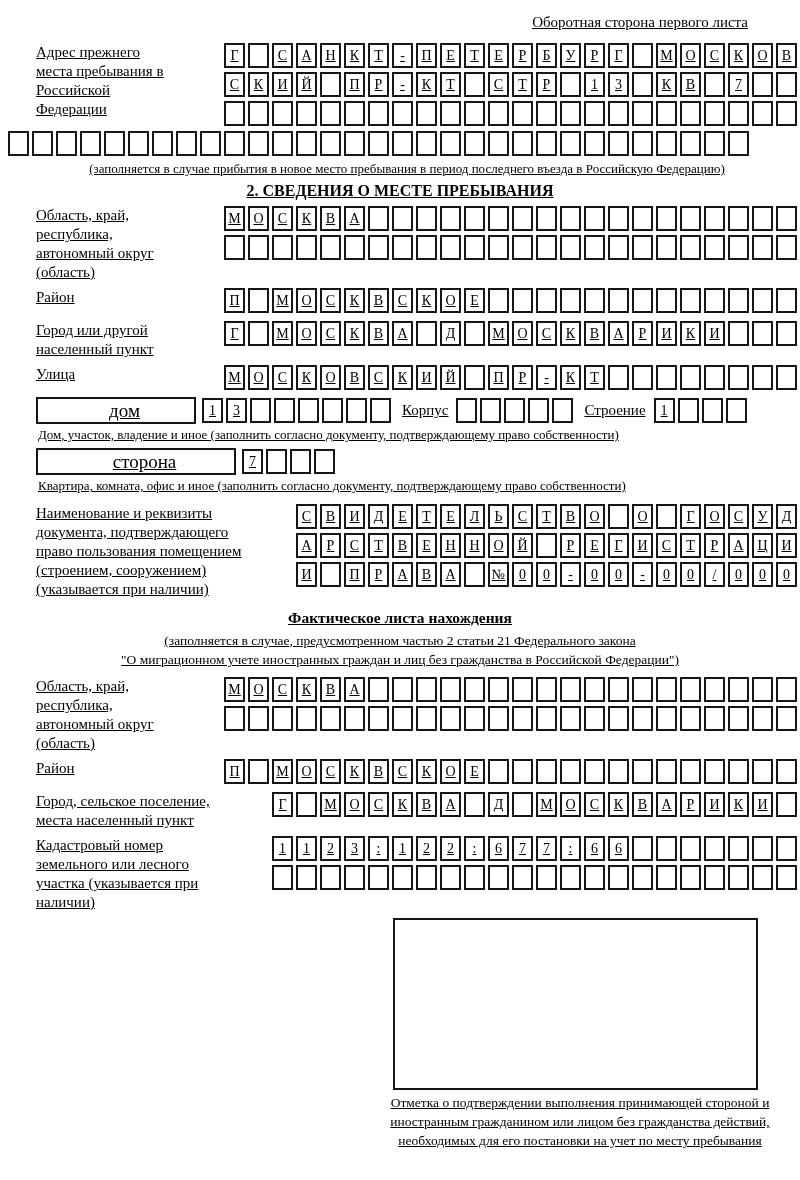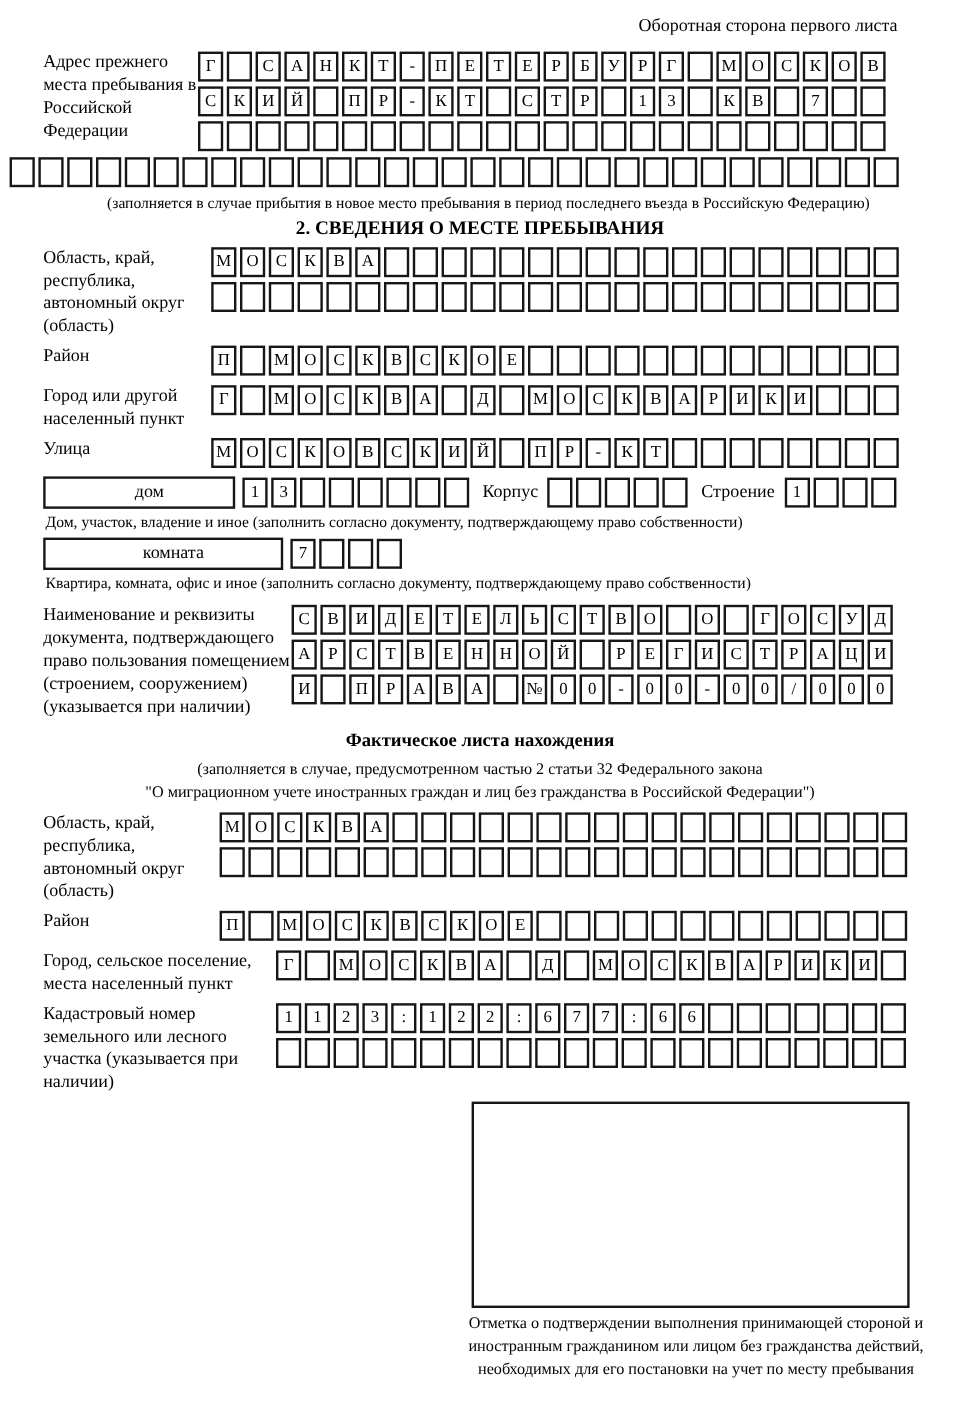--- a/index.html
+++ b/index.html
@@ -7,7 +7,7 @@
     width:800px; height:1180px; background:#ffffff; color:#000;
     font-family:"Liberation Serif", serif; overflow:hidden;
   }
-  .page { position:relative; width:800px; height:837px; }
+  .page { position:relative; width:800px; height:837px;text-decoration:underline; }
 
   .header-note {
     padding:14px 52px 0 0; text-align:right; font-size:15px;

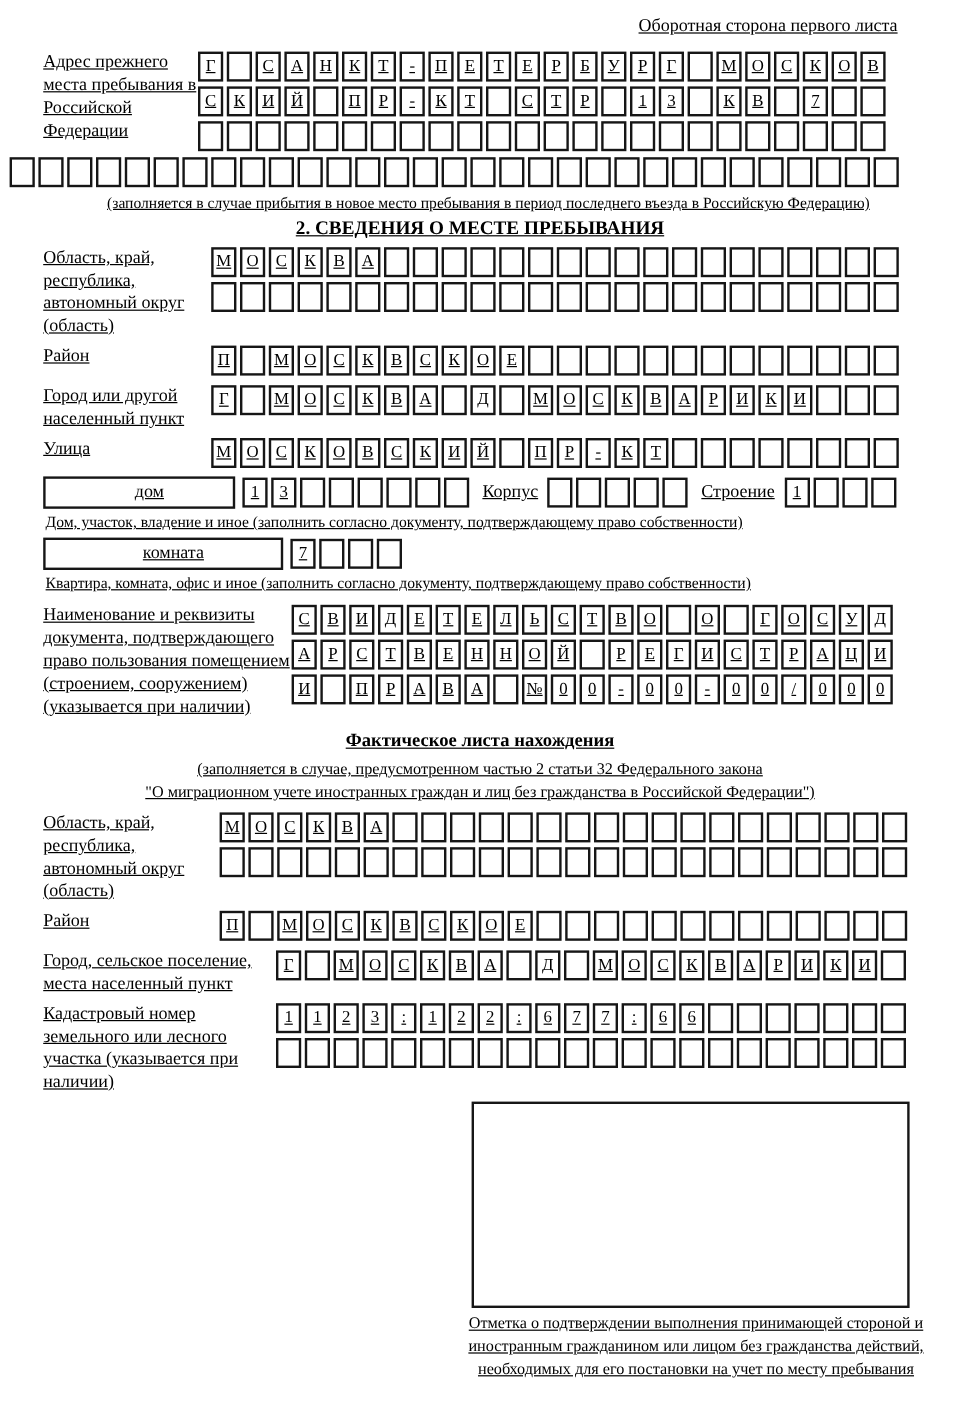--- a/index.html
+++ b/index.html
@@ -14,7 +14,7 @@
   }
 
   
-  .field { display:flex; margin-left:36px; margin-top:4px; align-items:flex-start; }
+  .field { display:flex; margin-left:36px; margin-top:4px; align-items:flex-start;justify-content:space-between; }
   .flabel { flex-shrink:0; font-size:15px; line-height:19px; padding-top:2px; }
   .w129 { width:129px; }
   .w140 { width:140px; }

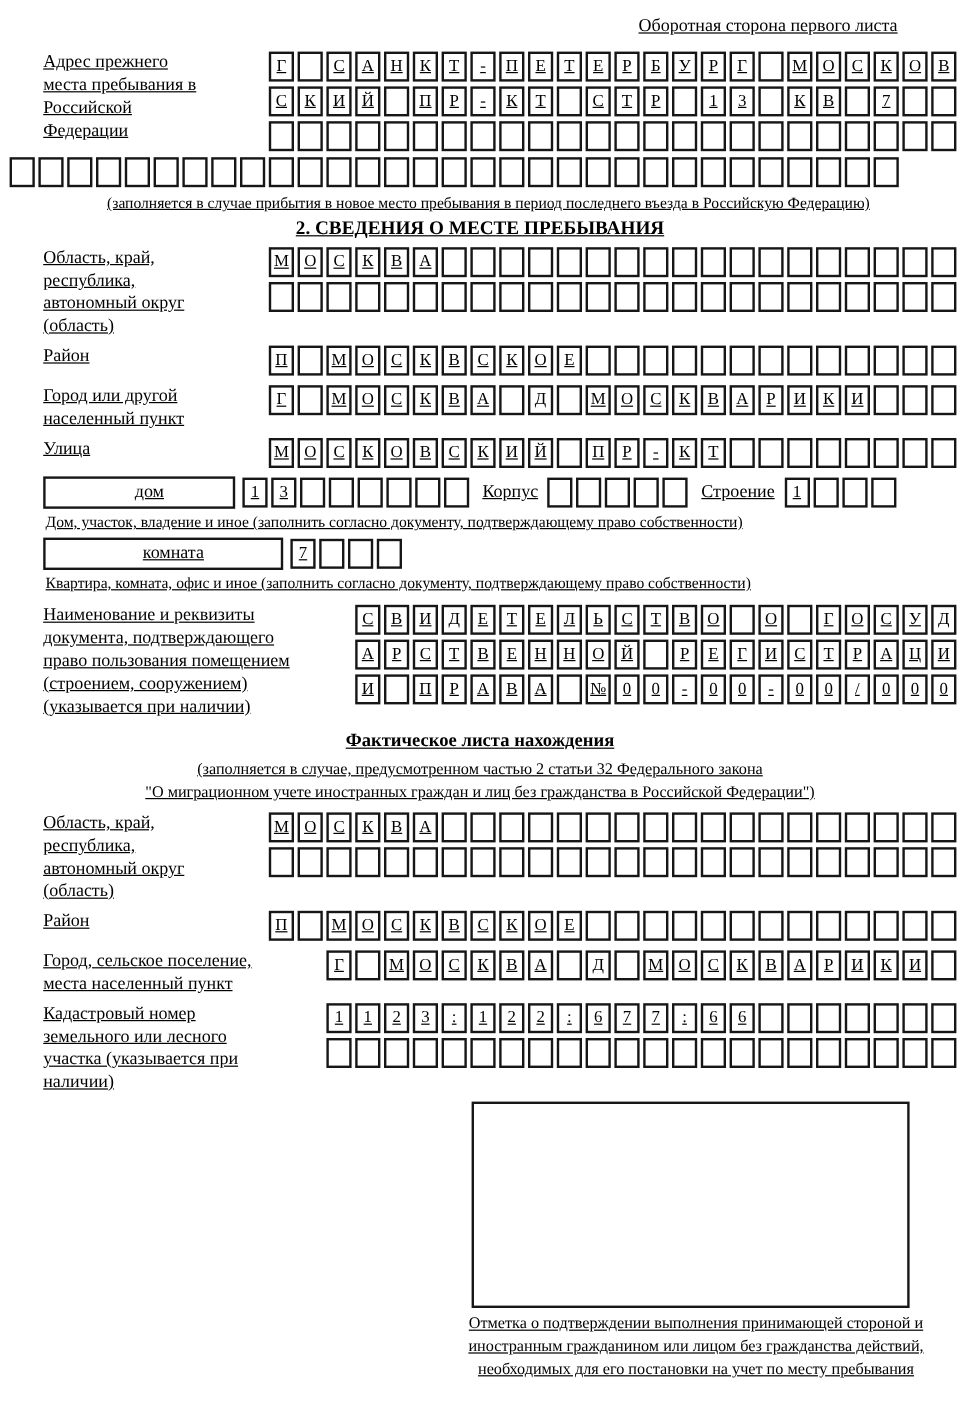--- a/index.html
+++ b/index.html
@@ -40,7 +40,7 @@
   .inline-row { display:flex; align-items:center; margin-left:36px; margin-top:4px; }
   .widebox {
     box-sizing:border-box; height:27px; border:2px solid #161616;
-    display:flex; align-items:center; justify-content:center; font-size:15px;padding-left:17px;
+    display:flex; align-items:center; justify-content:center; font-size:19px;padding-left:17px;
   }
   .wb160 { width:160px; margin-right:6px; }
   .wb200 { width:200px; margin-right:6px; }

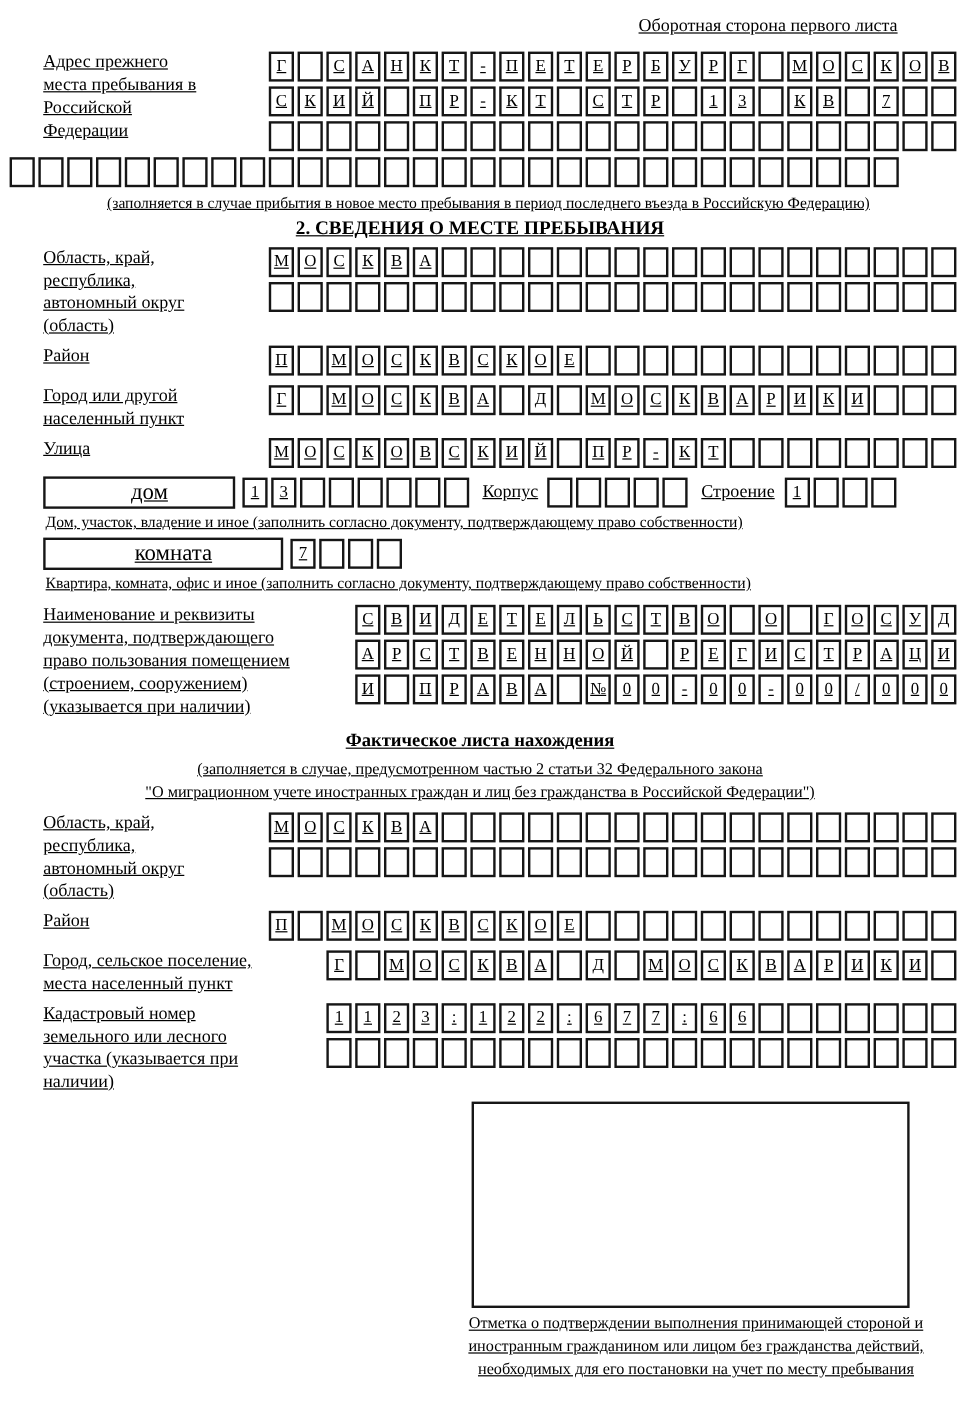--- a/index.html
+++ b/index.html
@@ -380,7 +380,7 @@
   <div class="caption left-caption">Дом, участок, владение и иное (заполнить согласно документу, подтверждающему право собственности)</div>
 
   <div class="inline-row">
-    <div class="widebox wb200">комната</div>
+    <div class="widebox wb200">сторона</div>
     <div class="cellrow">
         <span class="cell">7</span>
         <span class="cell"></span>

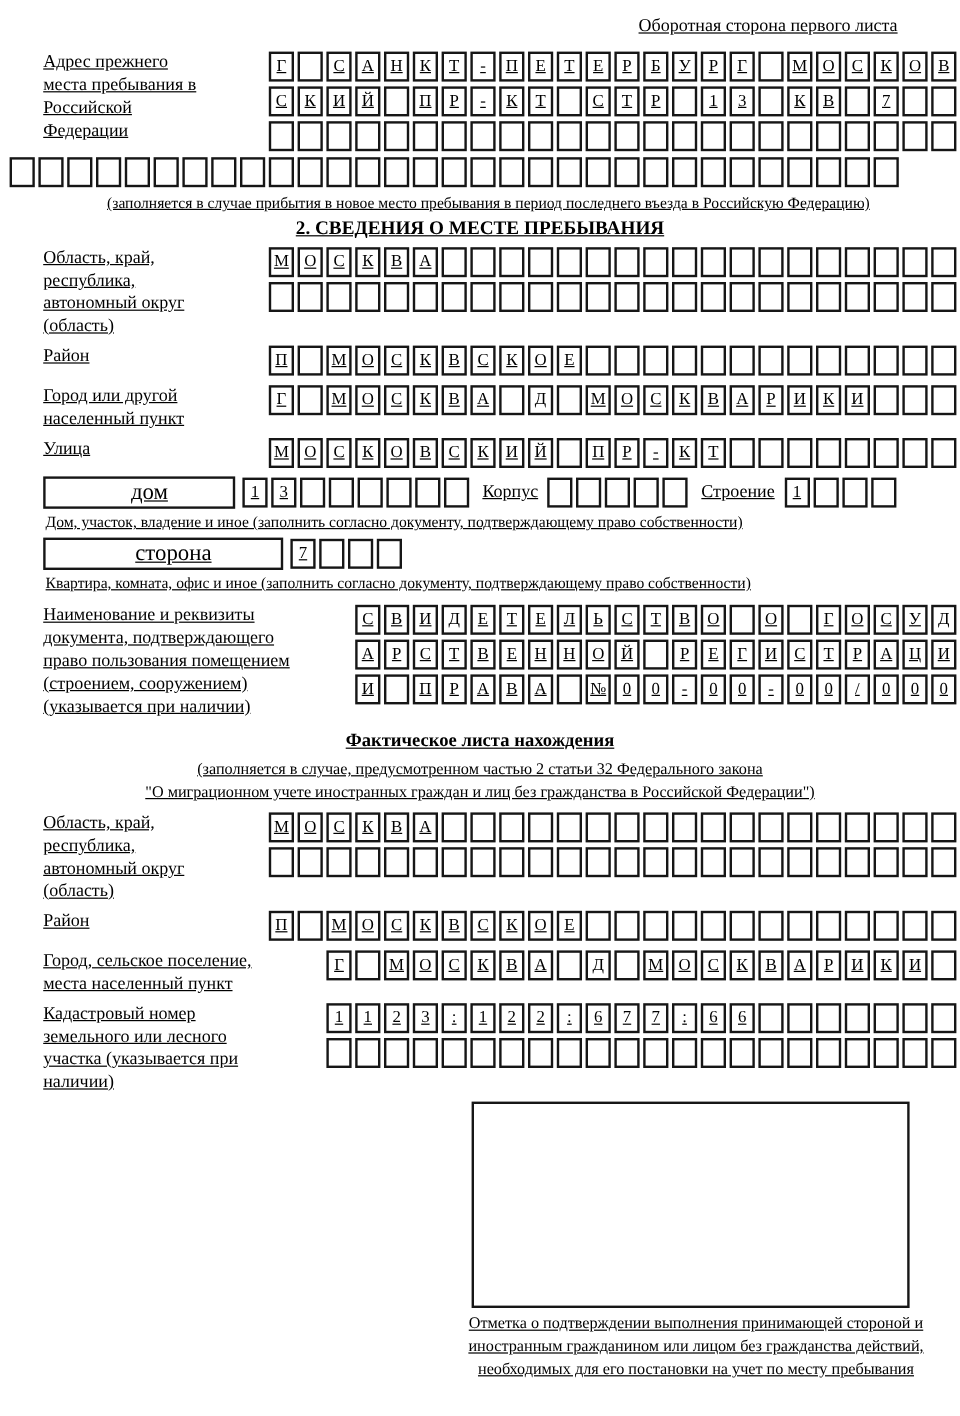--- a/index.html
+++ b/index.html
@@ -467,7 +467,7 @@
   </div>
 
   <div class="sub-title">Фактическое листа нахождения</div>
-  <div class="sub-cap">(заполняется в случае, предусмотренном частью 2 статьи 32 Федерального закона</div>
+  <div class="sub-cap">(заполняется в случае, предусмотренном частью 2 статьи 21 Федерального закона</div>
   <div class="sub-cap" style="margin-top:0;">"О миграционном учете иностранных граждан и лиц без гражданства в Российской Федерации")</div>
 
   <div class="field" style="margin-top:6px;">

